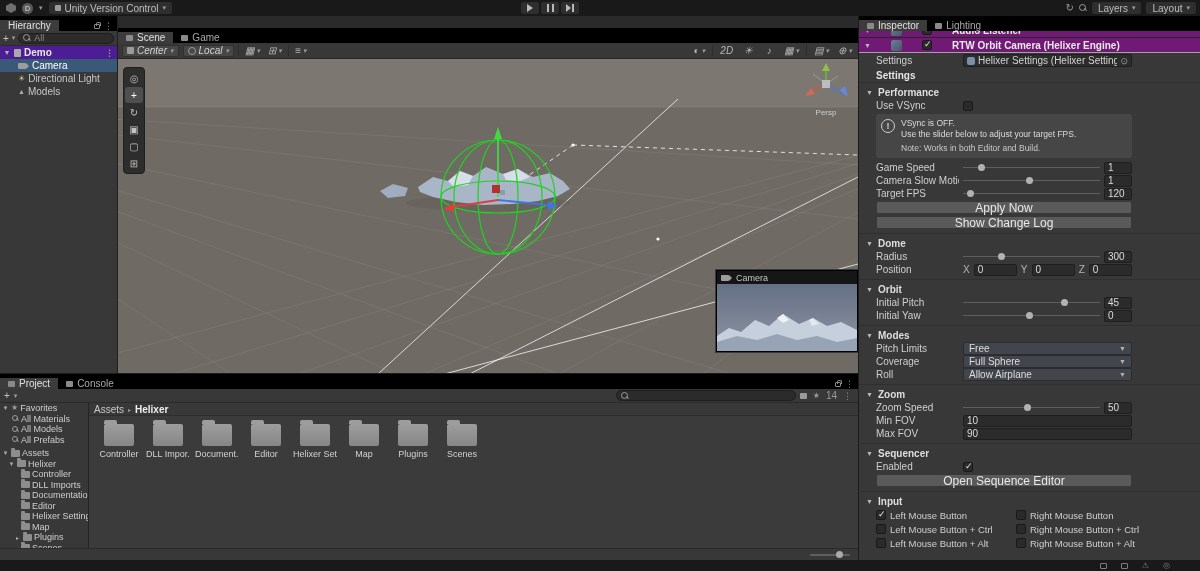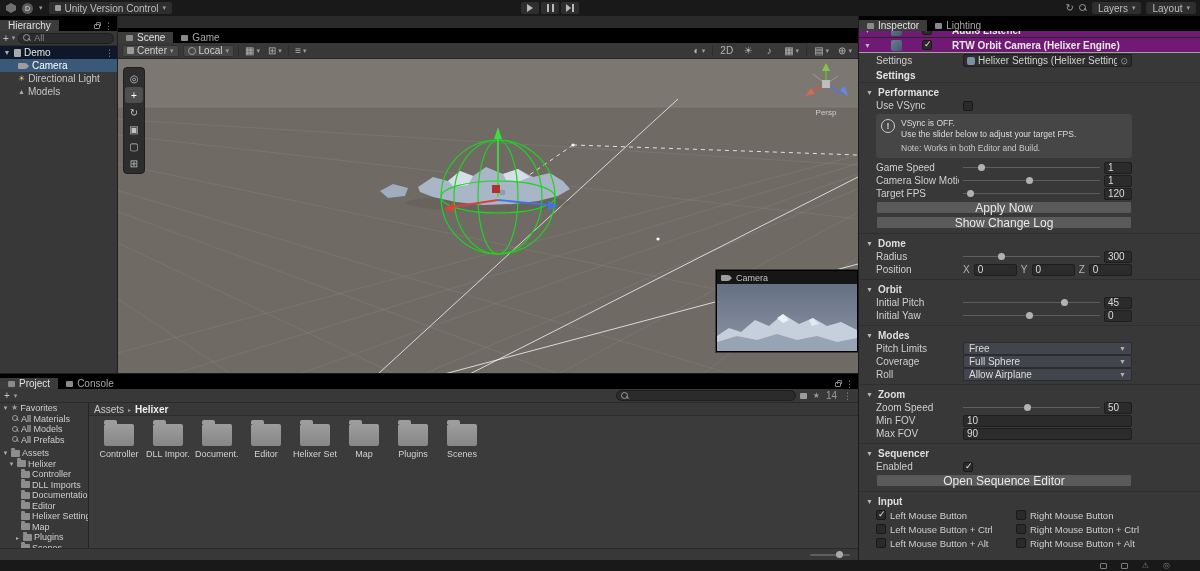--- a/index.html
+++ b/index.html
@@ -43,7 +43,7 @@
 .searchbox{flex:1;height:11px;background:#2b2b2b;border:1px solid #1e1e1e;border-radius:6px;display:flex;align-items:center;gap:3px;padding:0 4px;color:#8a8a8a;font-size:9px;}
 .hrow{height:13px;display:flex;align-items:center;gap:3px;padding:0 3px;}
 .hrow .tri{font-size:7px;color:#b0b0b0;width:8px;text-align:center;flex:none;}
-.hrow.scene{background:#0f172a;font-weight:normal;color:#e6e6e6;justify-content:space-between;}
+.hrow.scene{background:#4c1d95;font-weight:bold;color:#e6e6e6;justify-content:space-between;}
 .hrow.sel{background:#3a5878;color:#fff;}
 .hrow .lbl{white-space:nowrap;overflow:hidden;}
 .indent{padding-left:18px;}

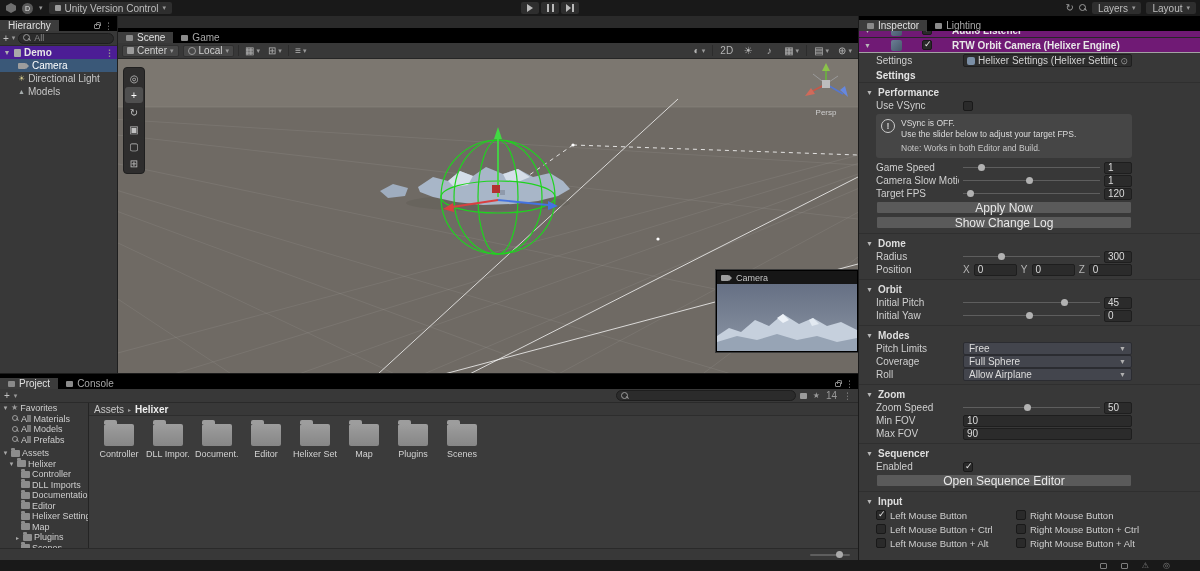--- a/index.html
+++ b/index.html
@@ -55,7 +55,7 @@
 
 
 .scenewrap{left:118px;top:16px;width:740px;height:357px;background:#383838;margin-top:12px;}
-.stool{height:16px;background:#383838;border-bottom:1px solid #262626;display:flex;align-items:center;gap:4px;padding:0 4px;}
+.stool{height:16px;background:#383838;border-bottom:1px solid #262626;display:flex;align-items:center;gap:4px;padding:0 4px;font-style:italic;}
 .sbtn{height:12px;background:#474747;border:1px solid #303030;border-radius:2px;display:flex;align-items:center;gap:3px;padding:0 4px;color:#d2d2d2;}
 .sq{width:7px;height:7px;background:#9b9b9b;border-radius:1px;}
 .gl{width:8px;height:8px;border:1px solid #9b9b9b;border-radius:50%;}

